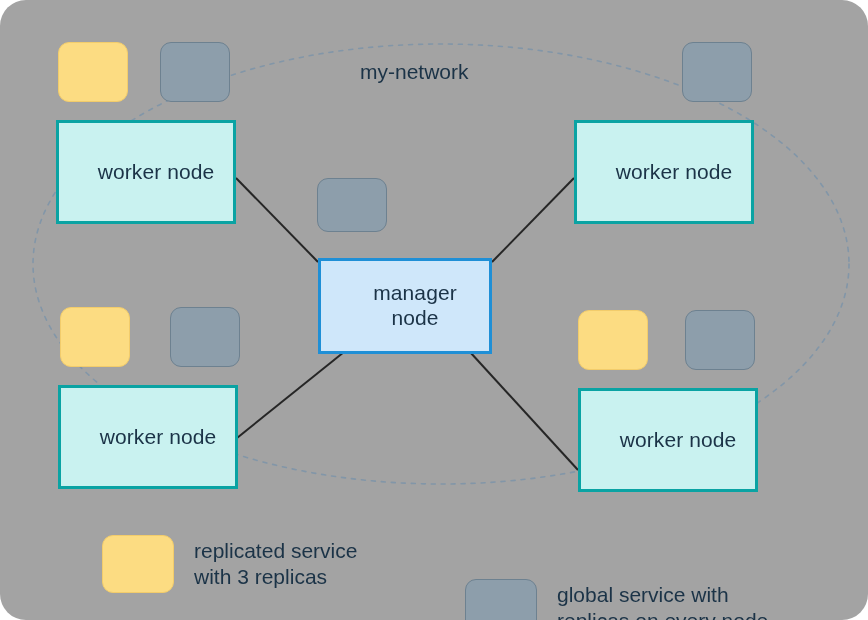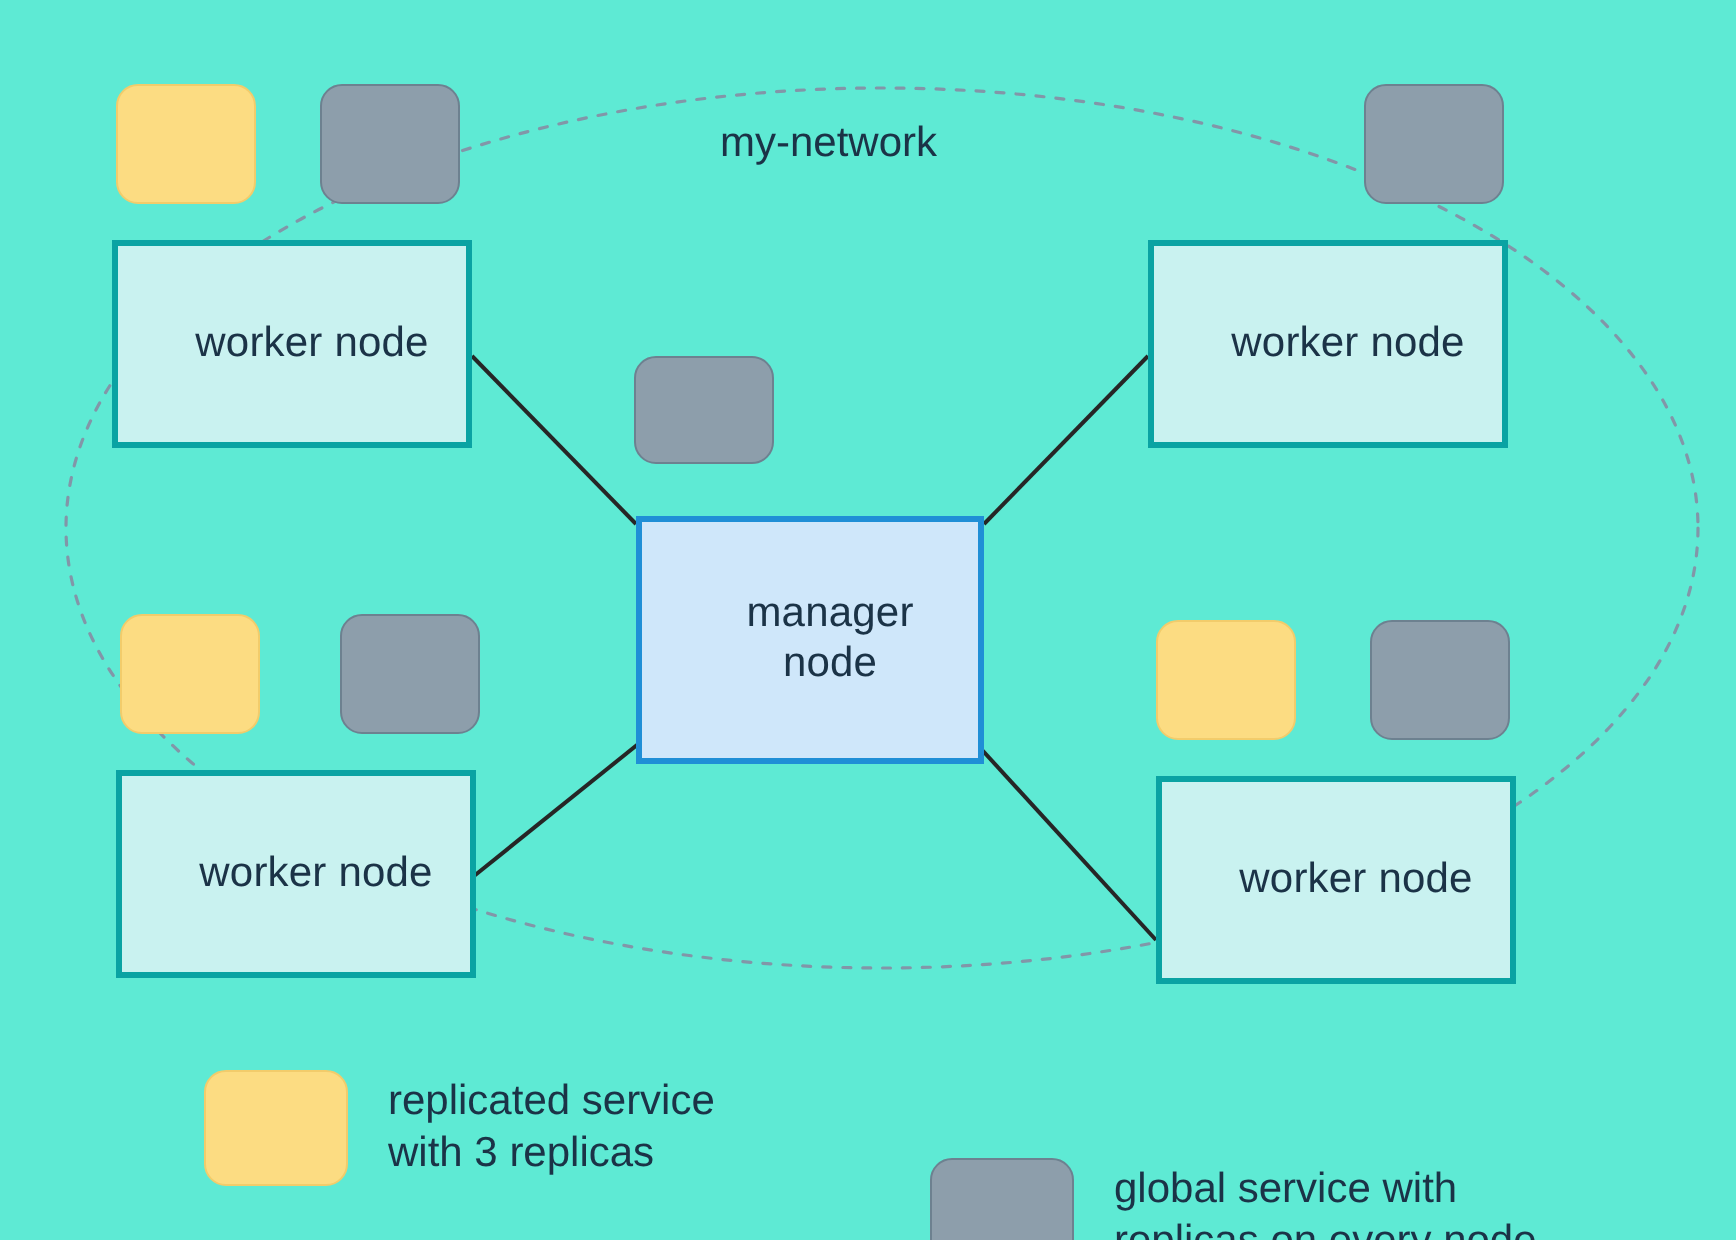--- a/index.html
+++ b/index.html
@@ -11,9 +11,10 @@
     position: relative;
     width: 868px;
     height: 620px;
-    background: #5eead4;
+    background: #a3a3a3;
     overflow: hidden;
     font-family: "Liberation Sans", sans-serif;
+    border-radius: 26px;
   }
   #edges {
     position: absolute;

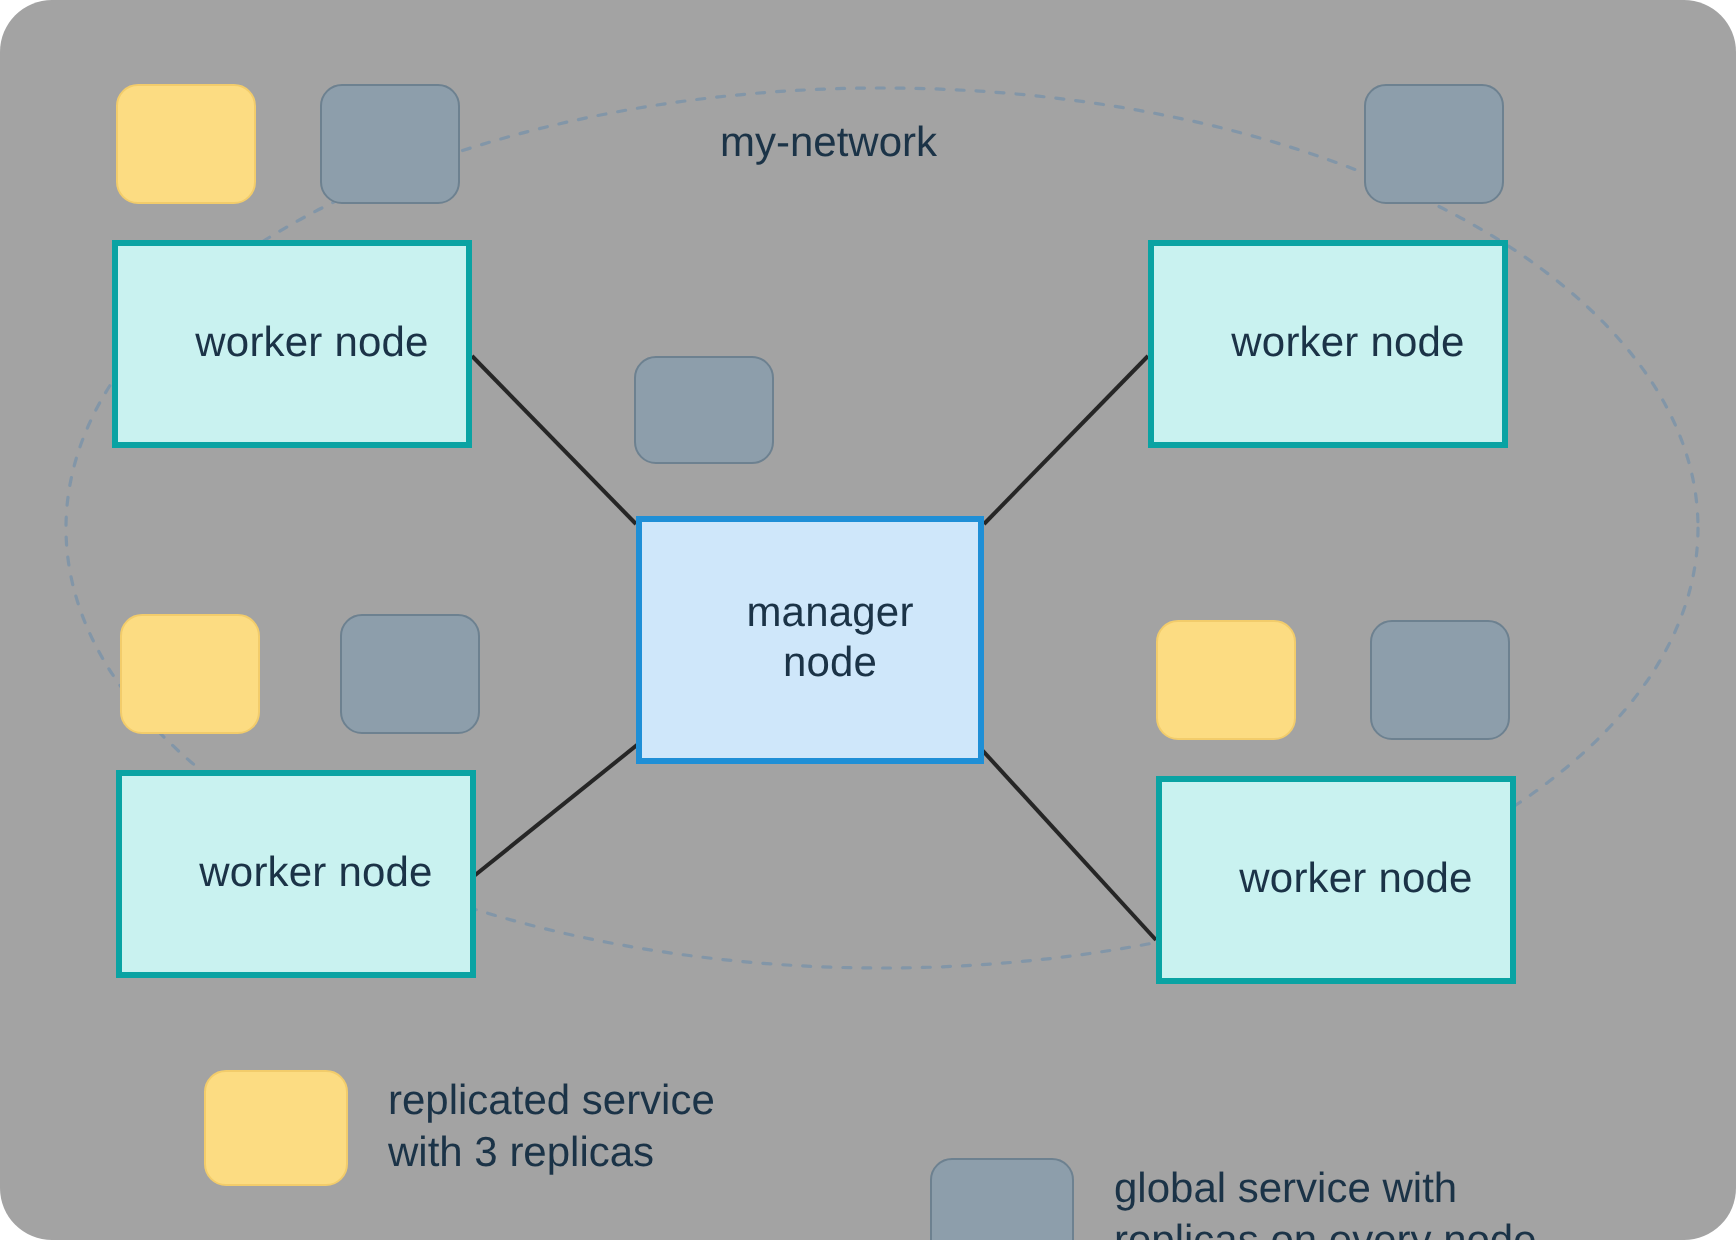--- a/index.html
+++ b/index.html
@@ -136,7 +136,7 @@
     <span>worker node</span>
   </div>
 
-  <div class="node-box manager" style="left:318px; top:258px; width:174px; height:124px; white-space:pre-line;">
+  <div class="node-box manager" style="left:318px; top:258px; width:174px; height:96px; white-space:pre-line;">
     <span>manager
 node</span>
   </div>

